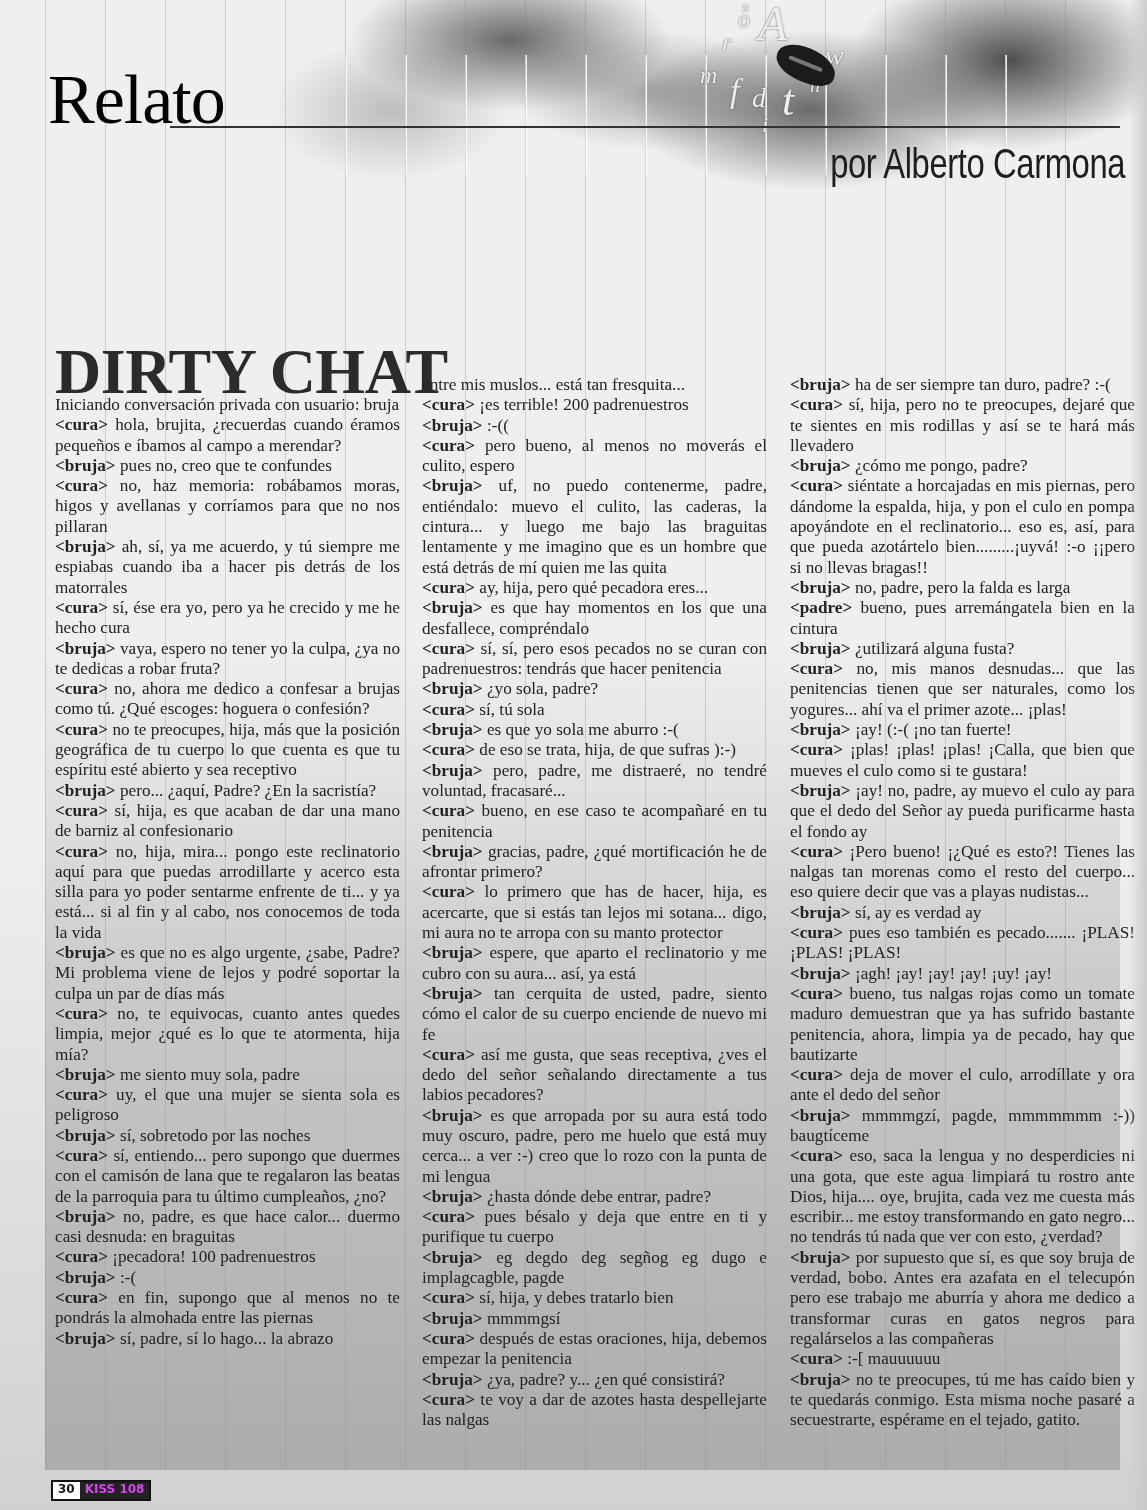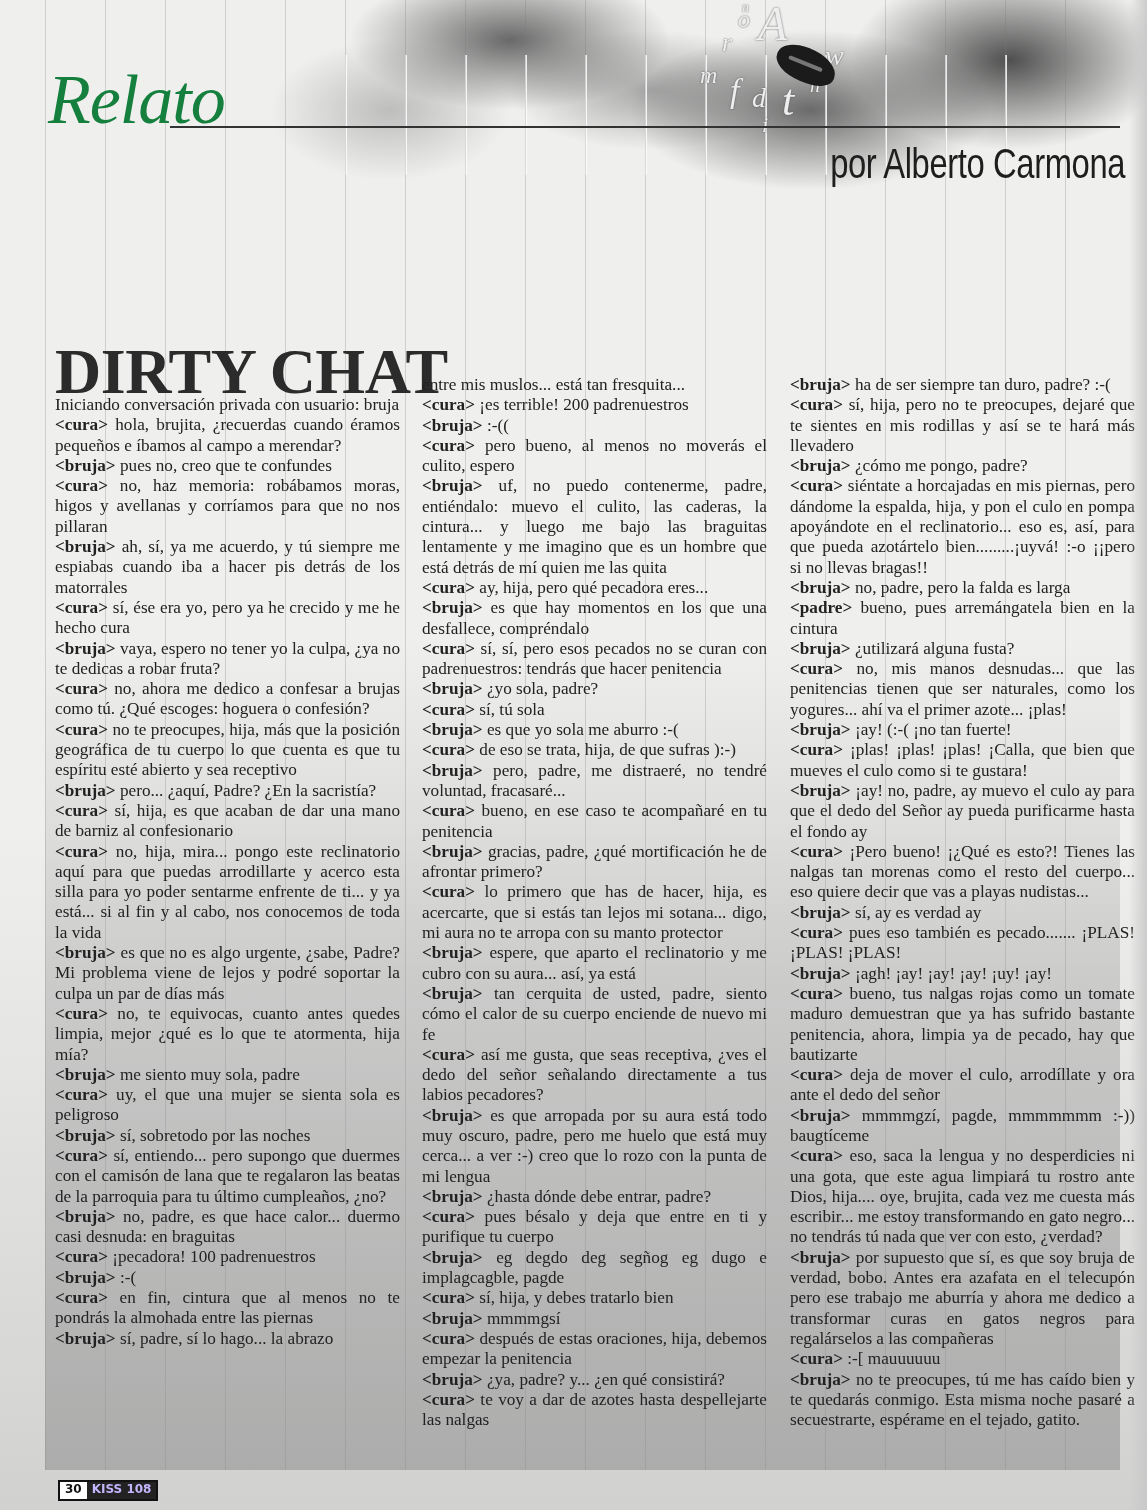--- a/index.html
+++ b/index.html
@@ -39,8 +39,8 @@
   }
   .section-title {
     position: absolute; left: 48px; top: 60px;
-    font-family: "Liberation Serif", serif; font-style: italic;
-    font-size: 70px; color: #15803d; letter-spacing: -1px;
+    font-family: "Liberation Serif", serif; 
+    font-size: 70px; color: #000000; letter-spacing: -1px;
   }
   .title-rule {
     position: absolute; left: 170px; top: 126px; width: 950px; height: 2px; background: #333;

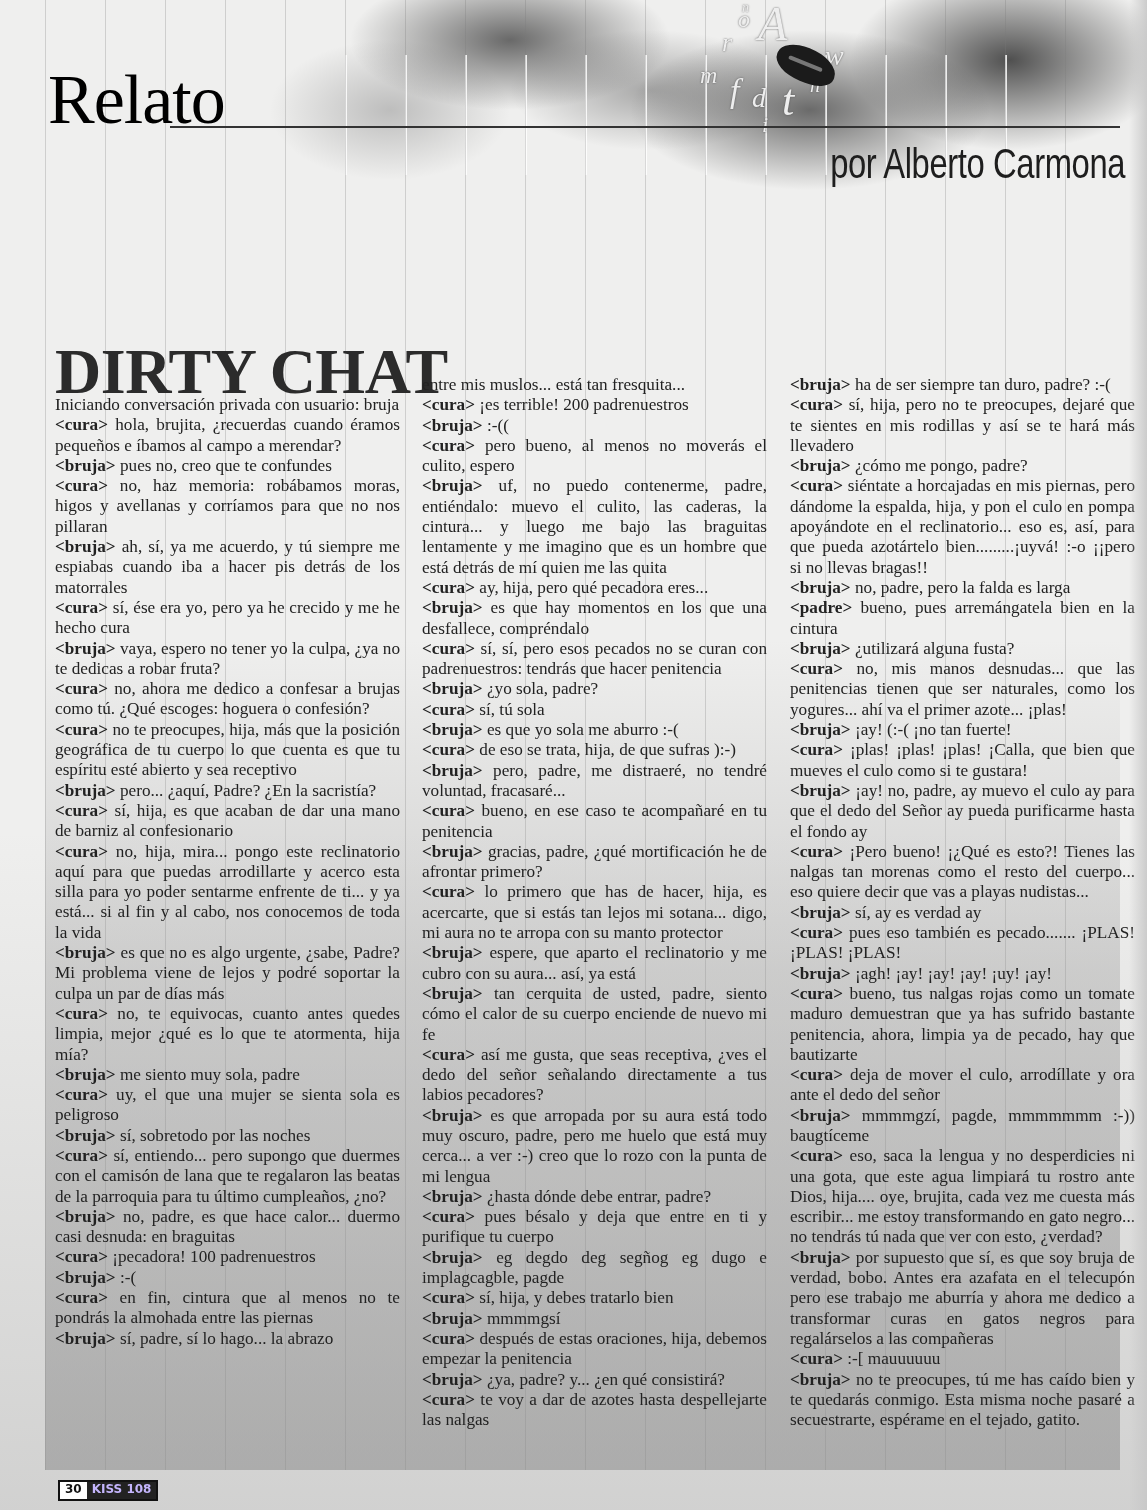--- a/index.html
+++ b/index.html
@@ -139,7 +139,7 @@
       <span class="line"><span class="speaker">&lt;bruja&gt;</span><span> no, padre, es que hace calor... duermo casi desnuda: en braguitas</span></span>
       <span class="line"><span class="speaker">&lt;cura&gt;</span><span> ¡pecadora! 100 padrenuestros</span></span>
       <span class="line"><span class="speaker">&lt;bruja&gt;</span><span> :-(</span></span>
-      <span class="line"><span class="speaker">&lt;cura&gt;</span><span> en fin, cintura que al menos no te pondrás la almohada entre las piernas</span></span>
+      <span class="line"><span class="speaker">&lt;cura&gt;</span><span> en fin, supongo que al menos no te pondrás la almohada entre las piernas</span></span>
       <span class="line"><span class="speaker">&lt;bruja&gt;</span><span> sí, padre, sí lo hago... la abrazo</span></span>
     </div>
 </div>

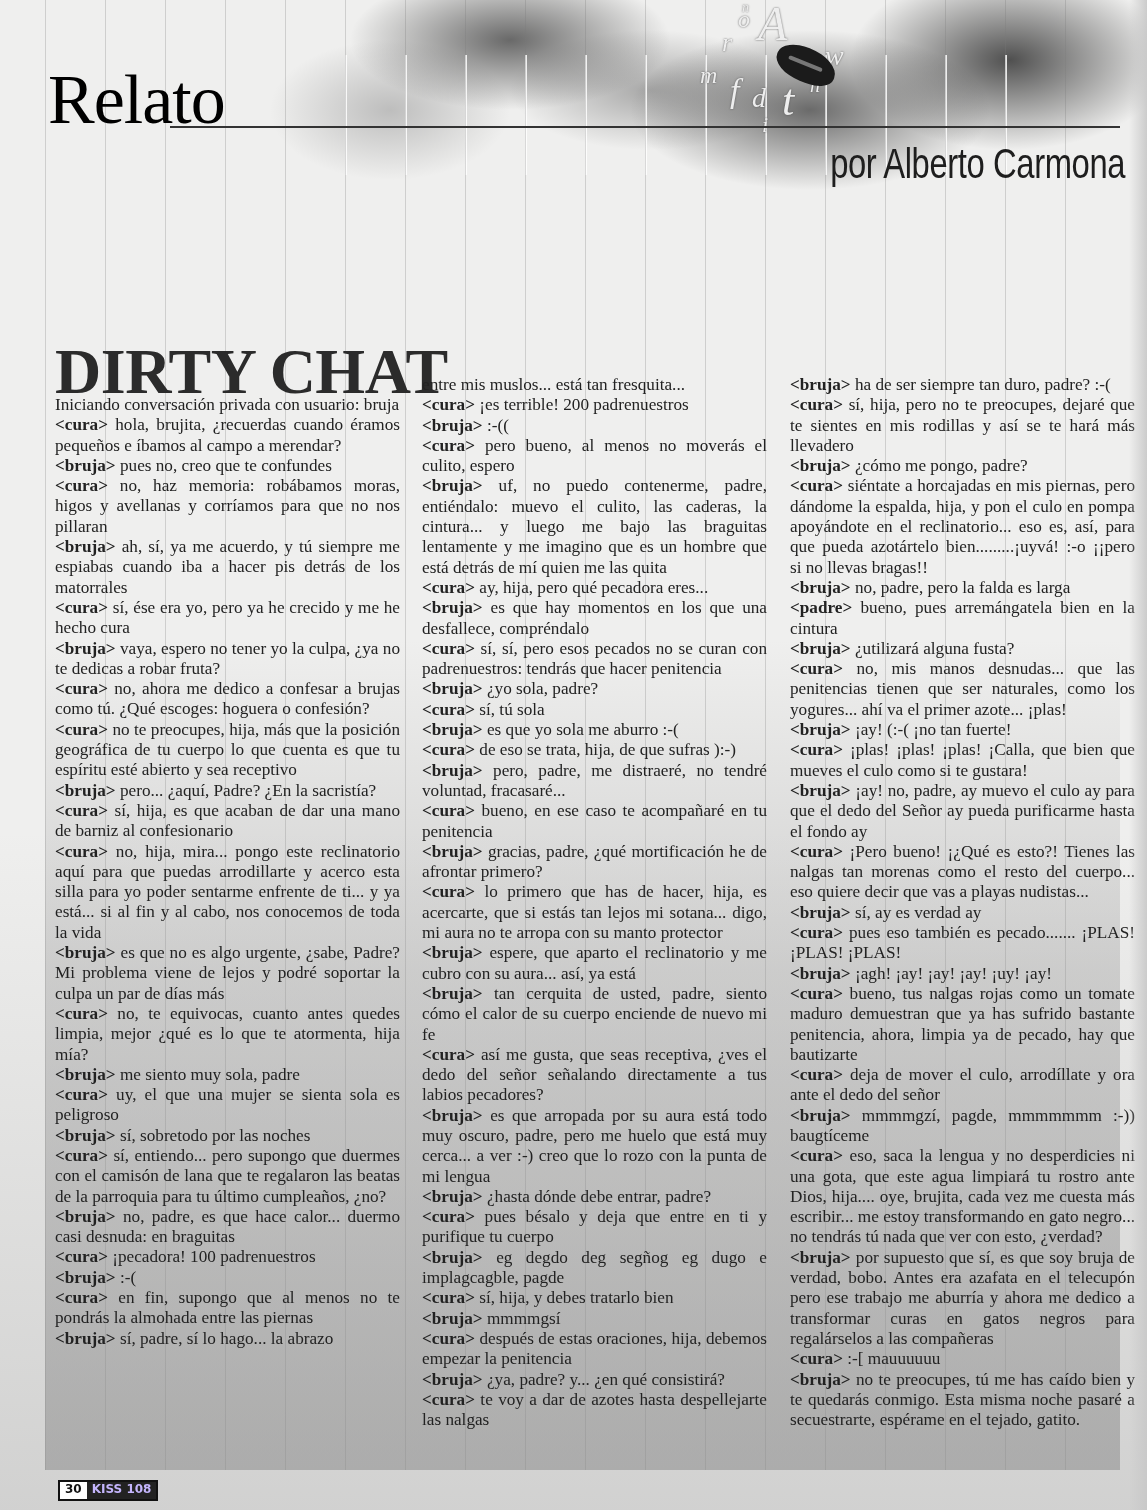--- a/index.html
+++ b/index.html
@@ -75,7 +75,7 @@
   .line { display: block; }
   .speaker { font-weight: bold; }
   .footer {
-    position: absolute; left: 58px; top: 1480px; height: 17px;
+    position: absolute; left: 51px; top: 1480px; height: 17px;
     display: flex; border: 2px solid #111;
     font-family: "DejaVu Sans", sans-serif; font-weight: bold; font-size: 12px; justify-content: space-between;
   }

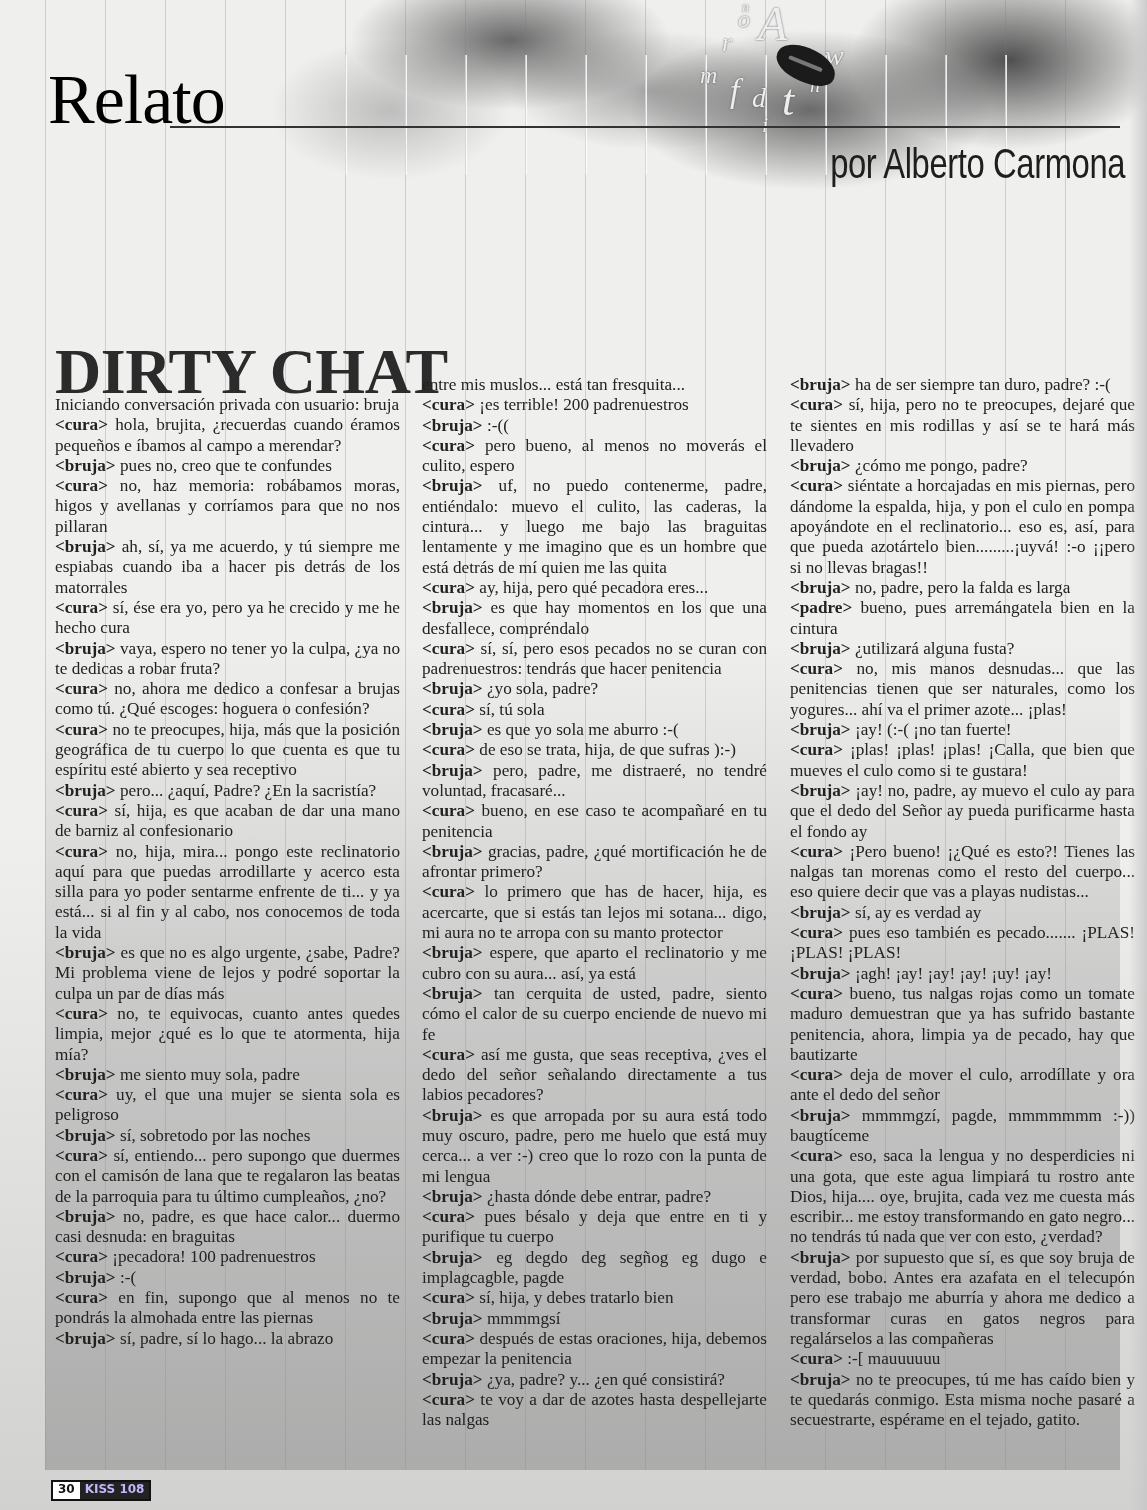--- a/index.html
+++ b/index.html
@@ -80,7 +80,7 @@
     font-family: "DejaVu Sans", sans-serif; font-weight: bold; font-size: 12px; justify-content: space-between;
   }
   .footer .num { background: #fff; color: #111; padding: 0 5px; line-height: 15px; }
-  .footer .mag { background: #222; color: #c4b5fd; padding: 0 5px; line-height: 15px; }
+  .footer .mag { background: #222; color: #d946ef; padding: 0 5px; line-height: 15px; }
   .right-edge {
     position: absolute; right: 0; top: 0; width: 18px; height: 1510px;
     background: linear-gradient(to right, rgba(255,255,255,0), rgba(200,200,200,0.9));

